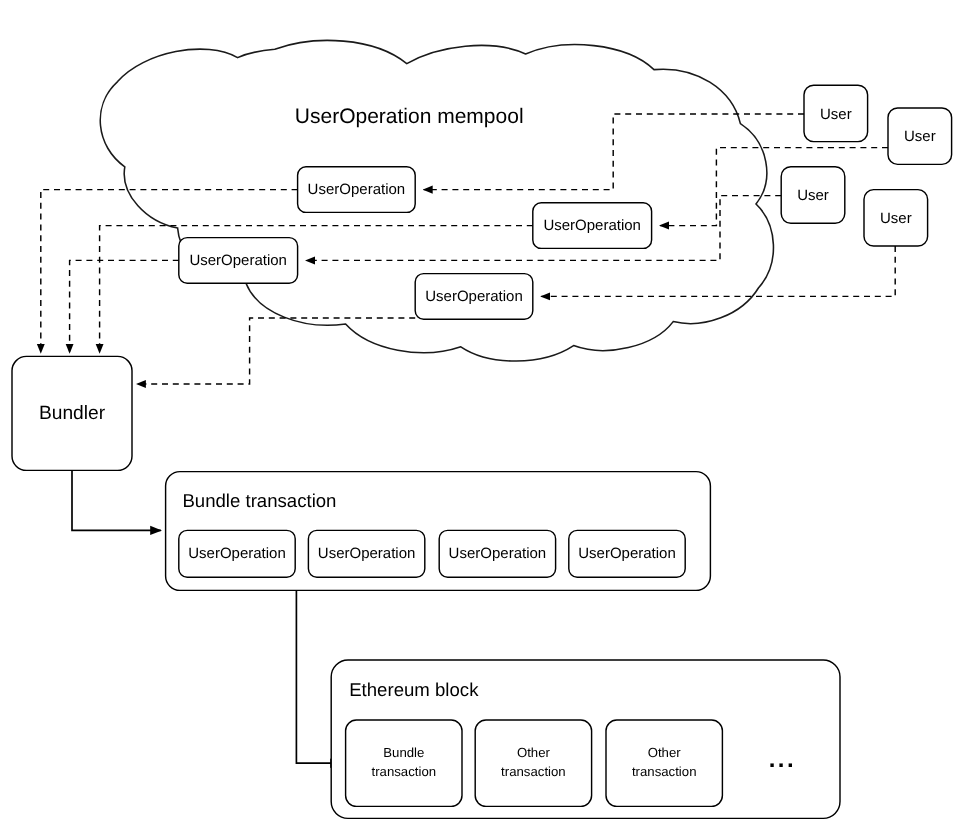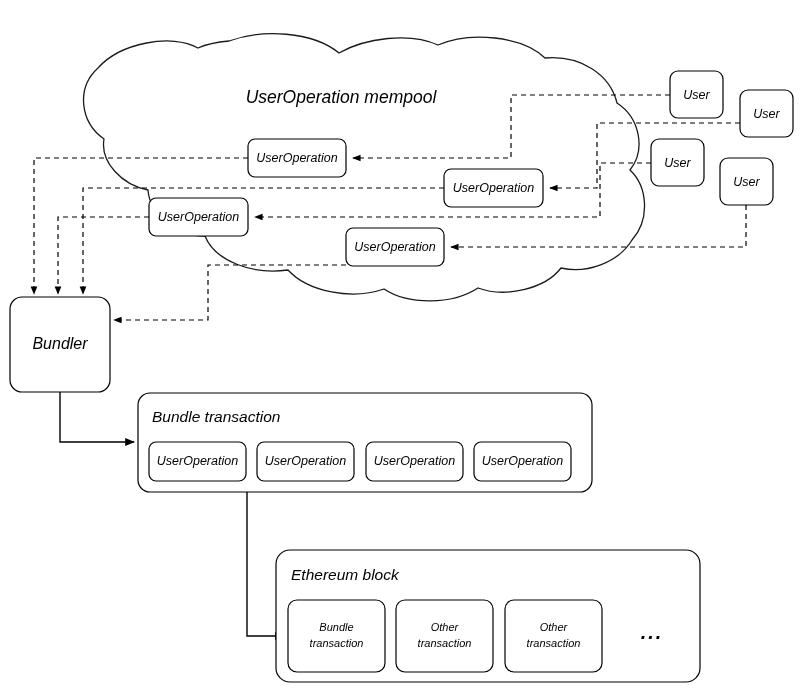--- a/index.html
+++ b/index.html
@@ -17,7 +17,6 @@
     position: relative;
     width: 800px;
     height: 567px;
-    font-style: italic;
   }
   svg#diagram-svg {
     position: absolute;

